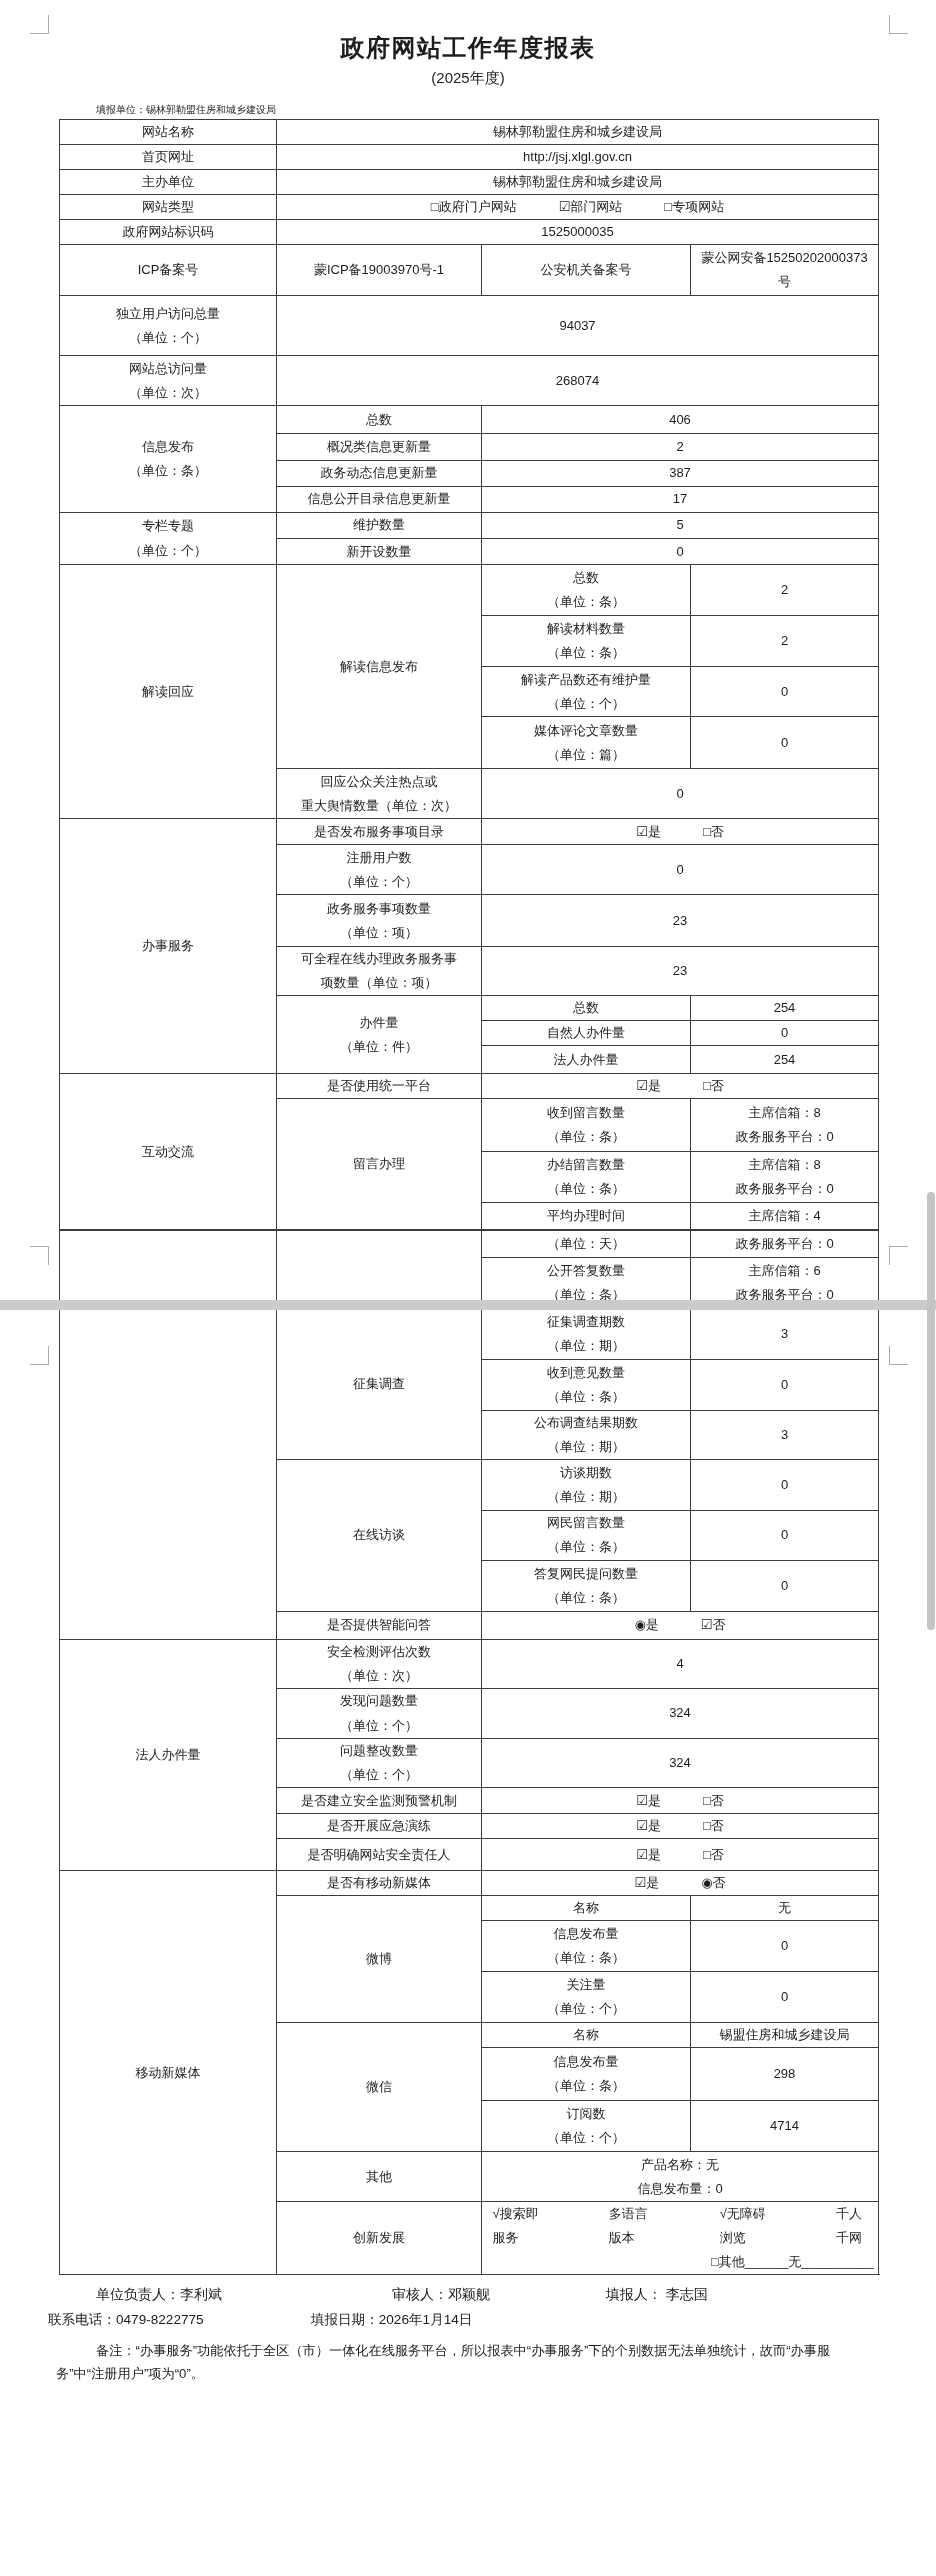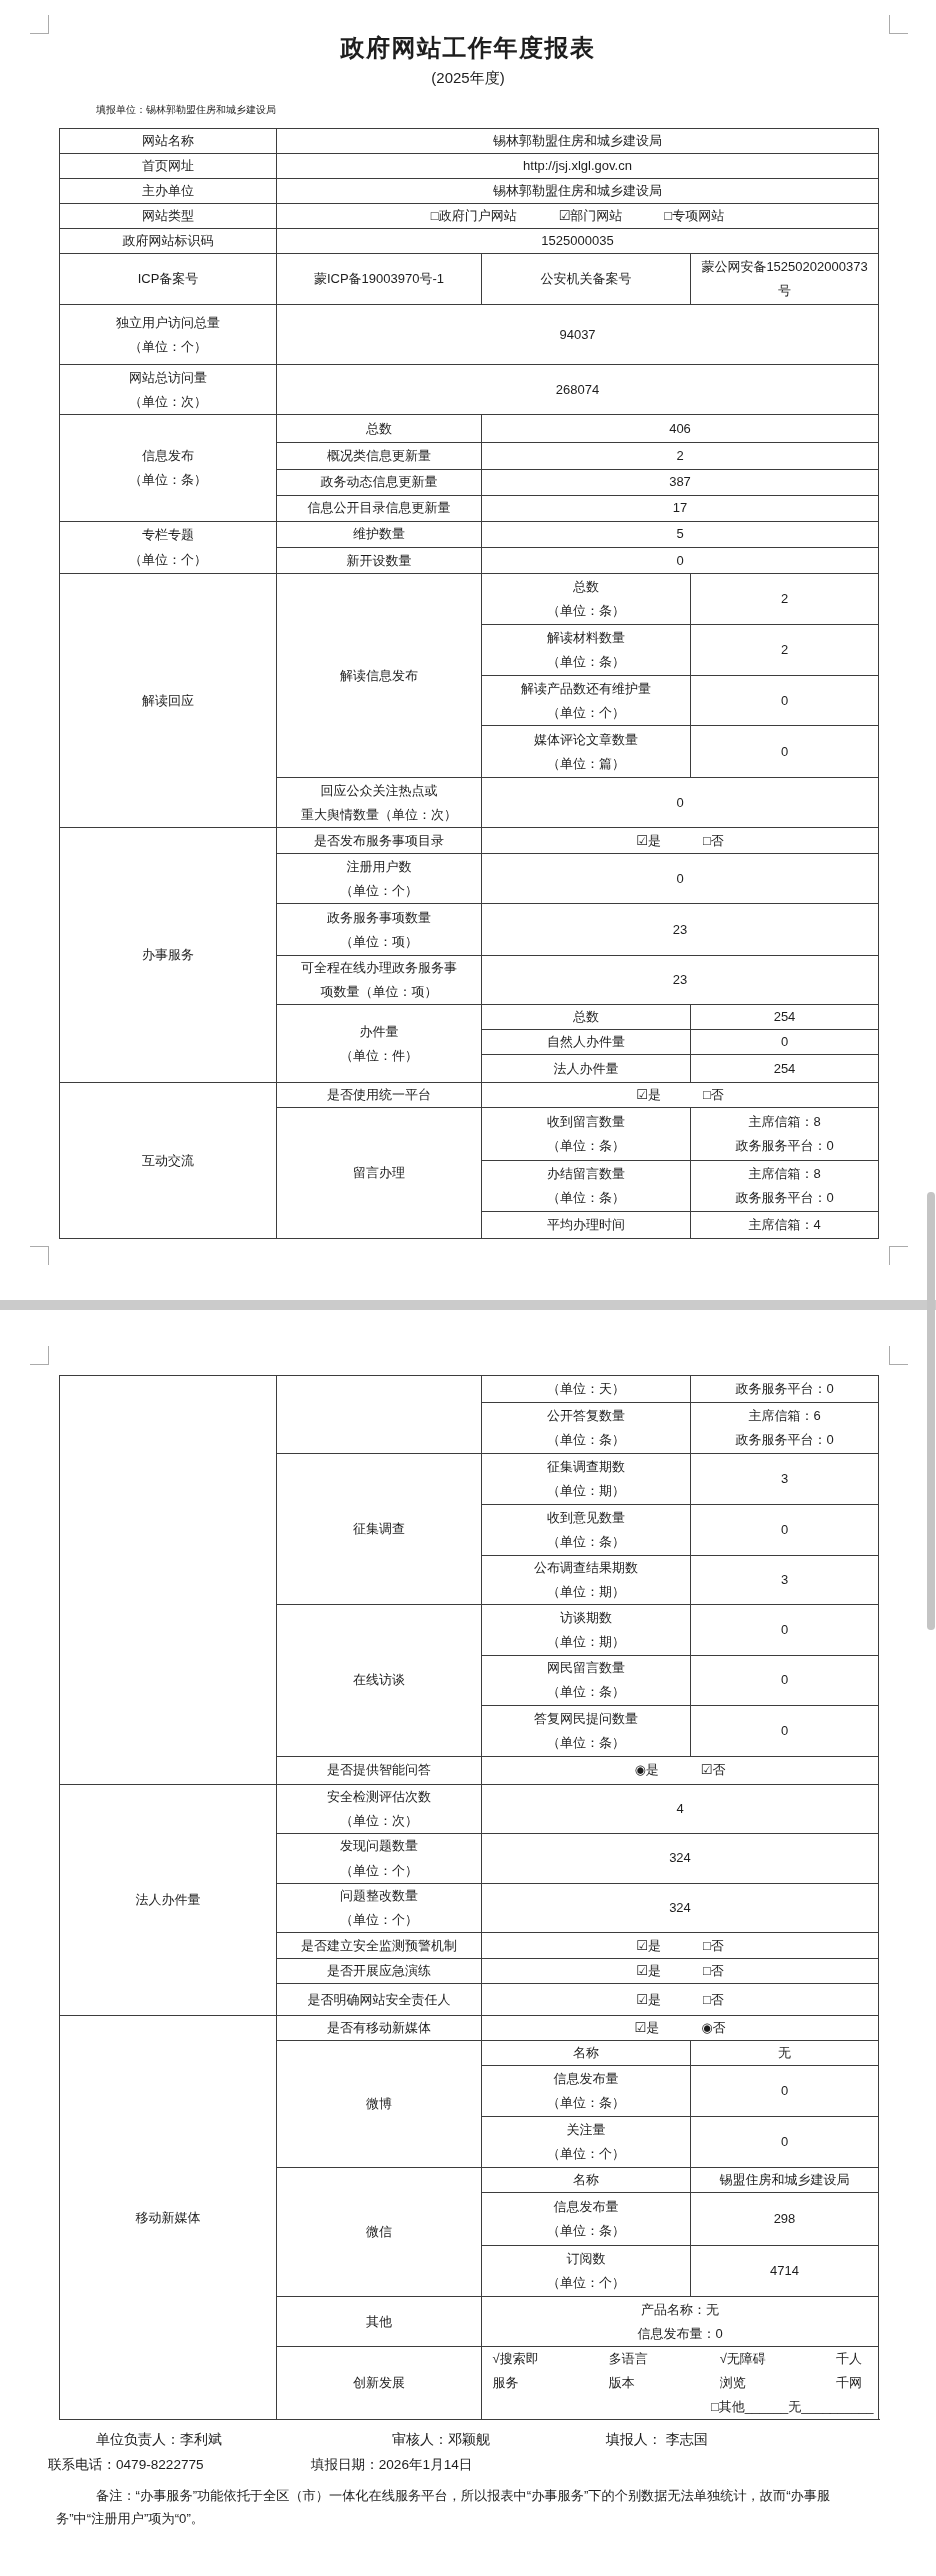--- a/index.html
+++ b/index.html
@@ -17,7 +17,7 @@
     text-align:center; vertical-align:middle; font-size:13px; line-height:1.85; padding:0 4.5px;
     overflow:hidden; word-break:break-all;
   }
-  .p1 { margin-top:9px; }
+  .p1 { }
   .p2 { margin-top:136px; }
   td.tl { text-align:left; padding-left:9px; }
   .opts { display:flex; justify-content:center; gap:42px; }

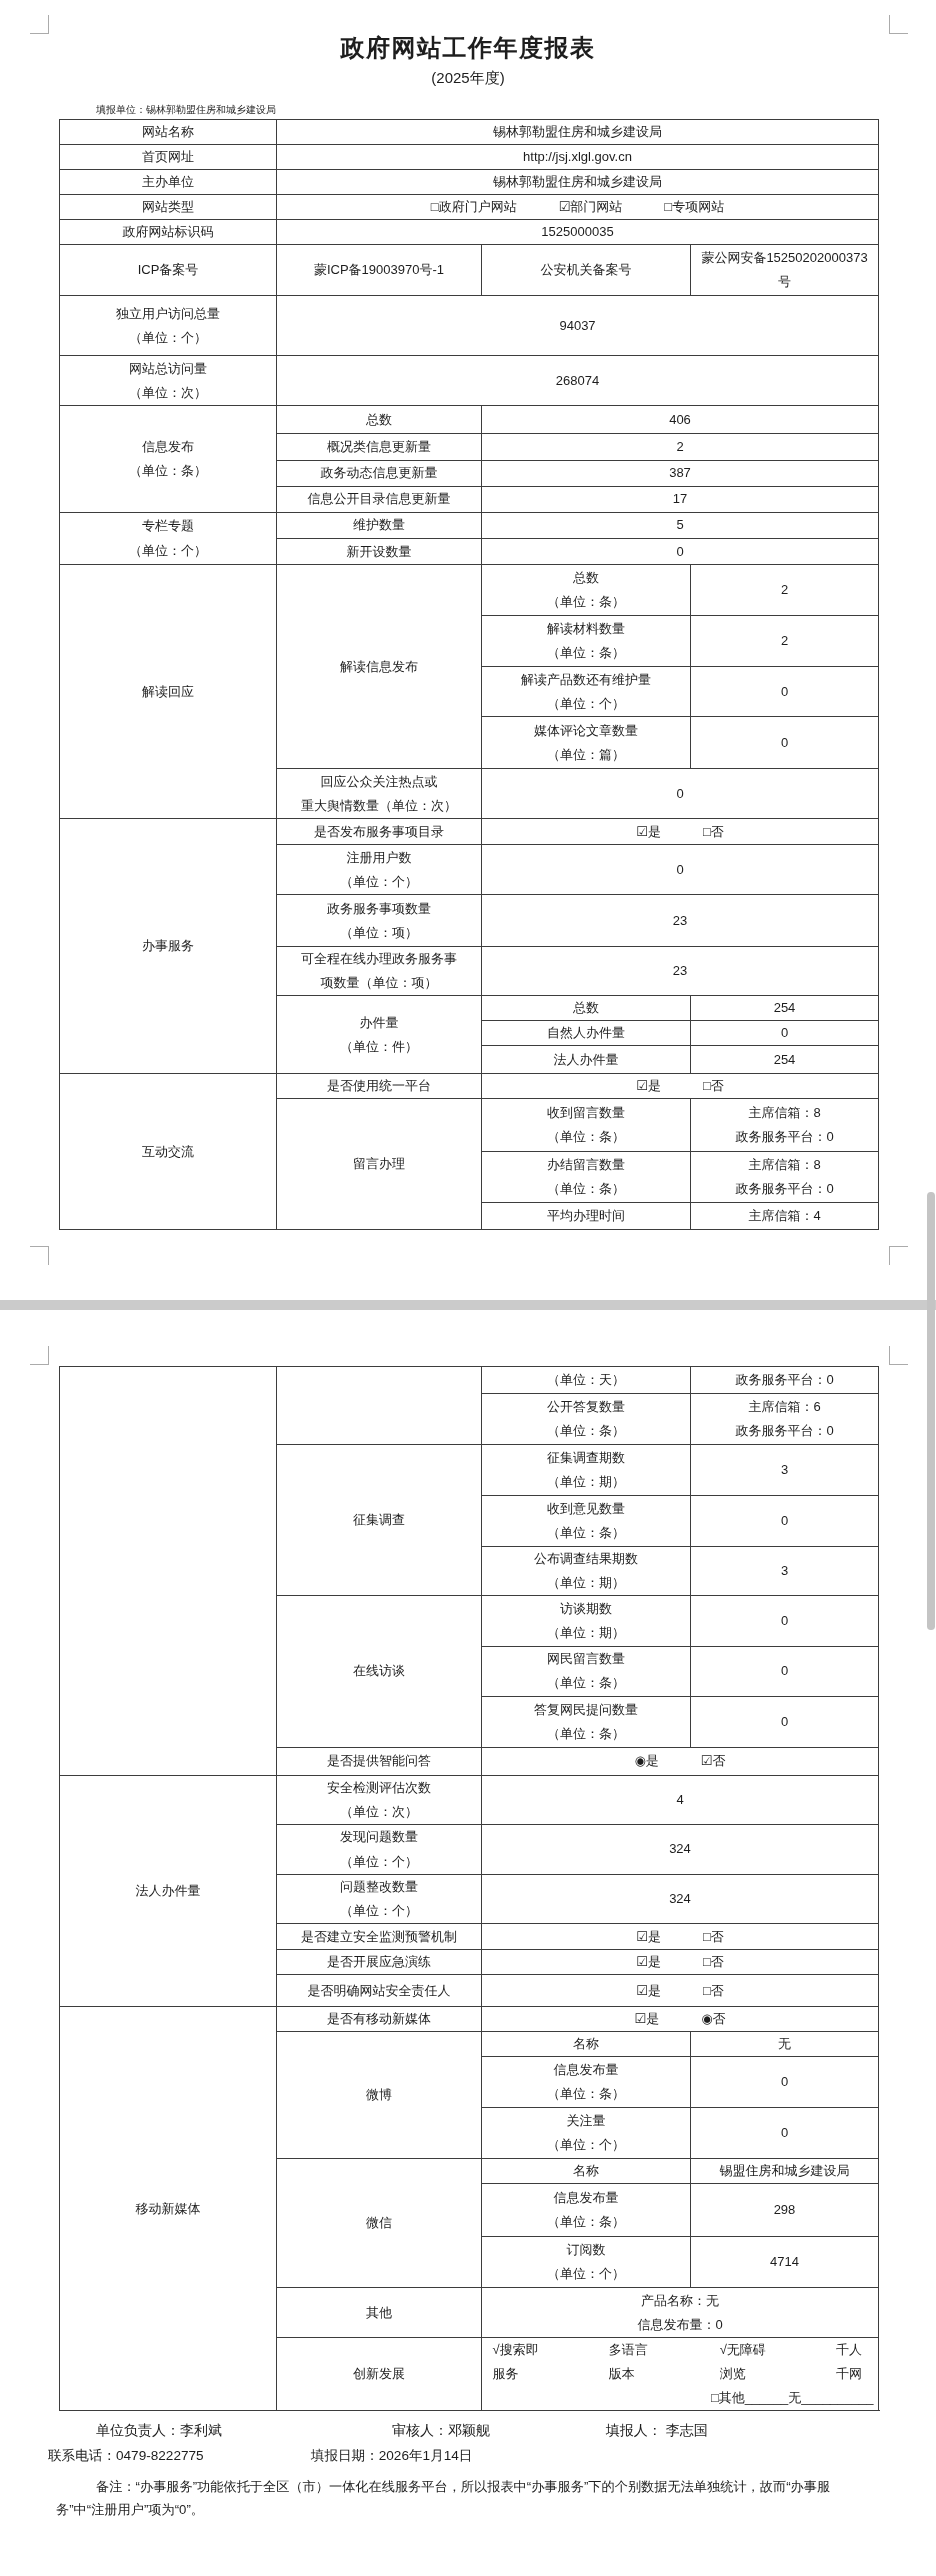--- a/index.html
+++ b/index.html
@@ -18,7 +18,7 @@
     overflow:hidden; word-break:break-all;
   }
   .p1 { }
-  .p2 { margin-top:136px; }
+  .p2 { }
   td.tl { text-align:left; padding-left:9px; }
   .opts { display:flex; justify-content:center; gap:42px; }
   .inno1 { display:flex; justify-content:flex-start; gap:64px; padding-left:6px; text-align:left; }

